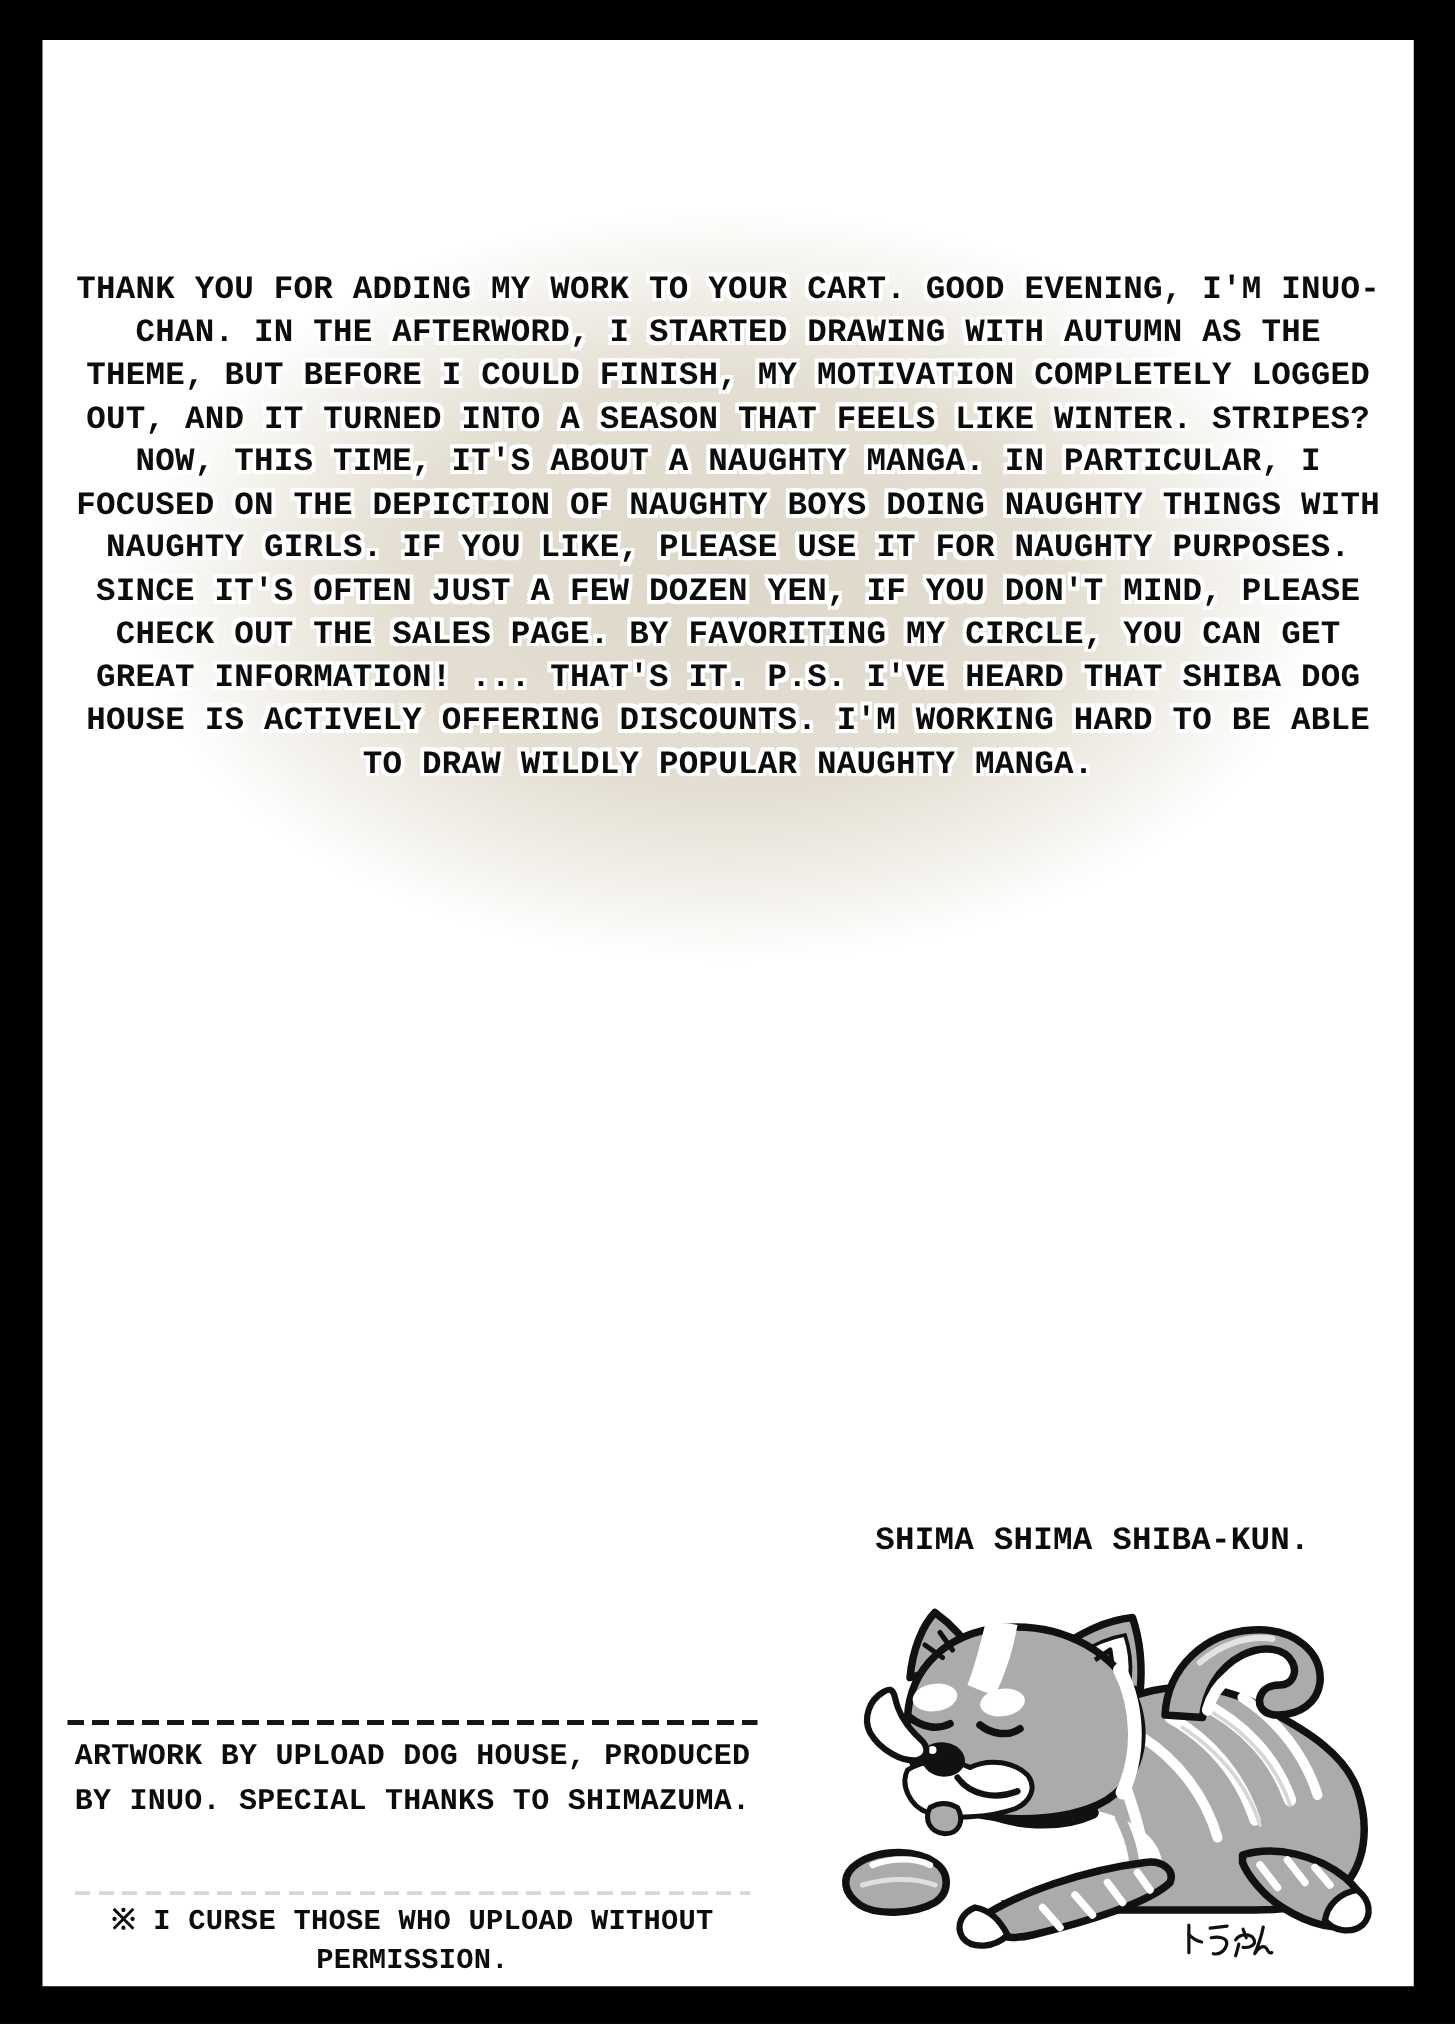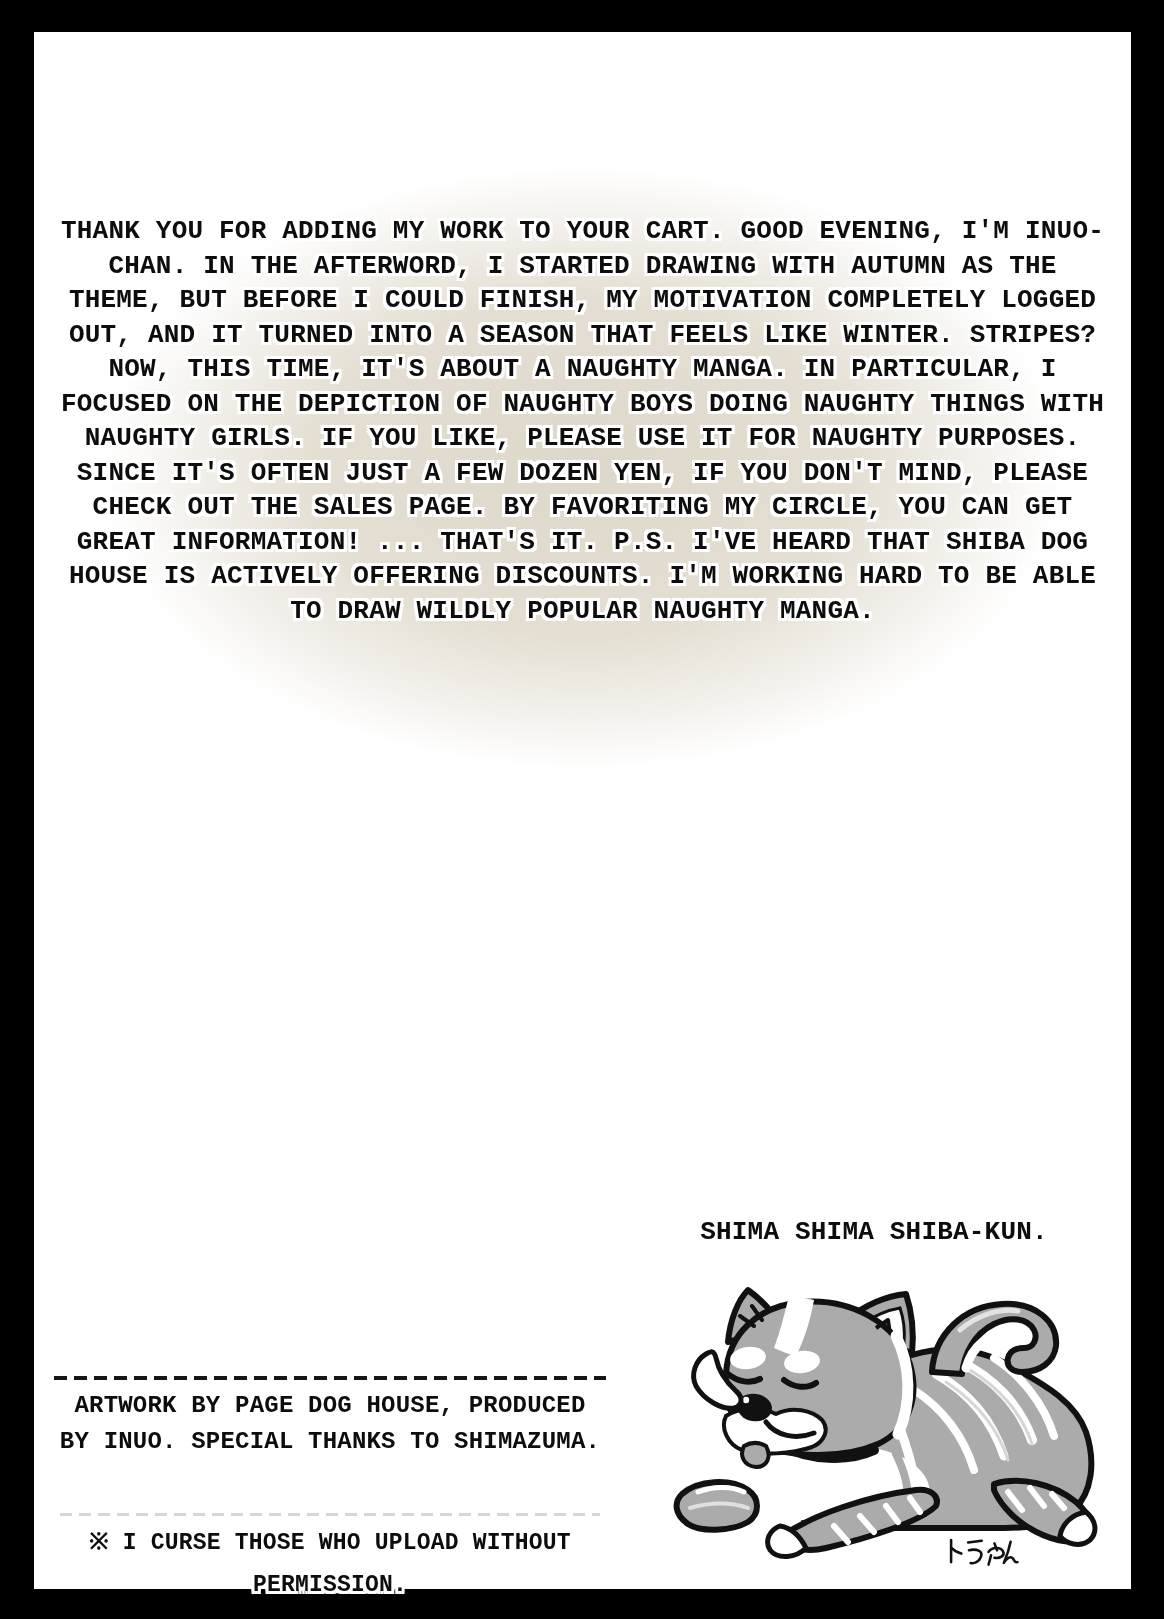--- a/index.html
+++ b/index.html
@@ -75,7 +75,7 @@
 
     <div class="divider-dashed"></div>
 
-    <div class="comic-text credits">ARTWORK BY PAGE DOG HOUSE, PRODUCED BY INUO. SPECIAL THANKS TO SHIMAZUMA.</div>
+    <div class="comic-text credits">ARTWORK BY UPLOAD DOG HOUSE, PRODUCED BY INUO. SPECIAL THANKS TO SHIMAZUMA.</div>
 
     <div class="divider-faint"></div>
 

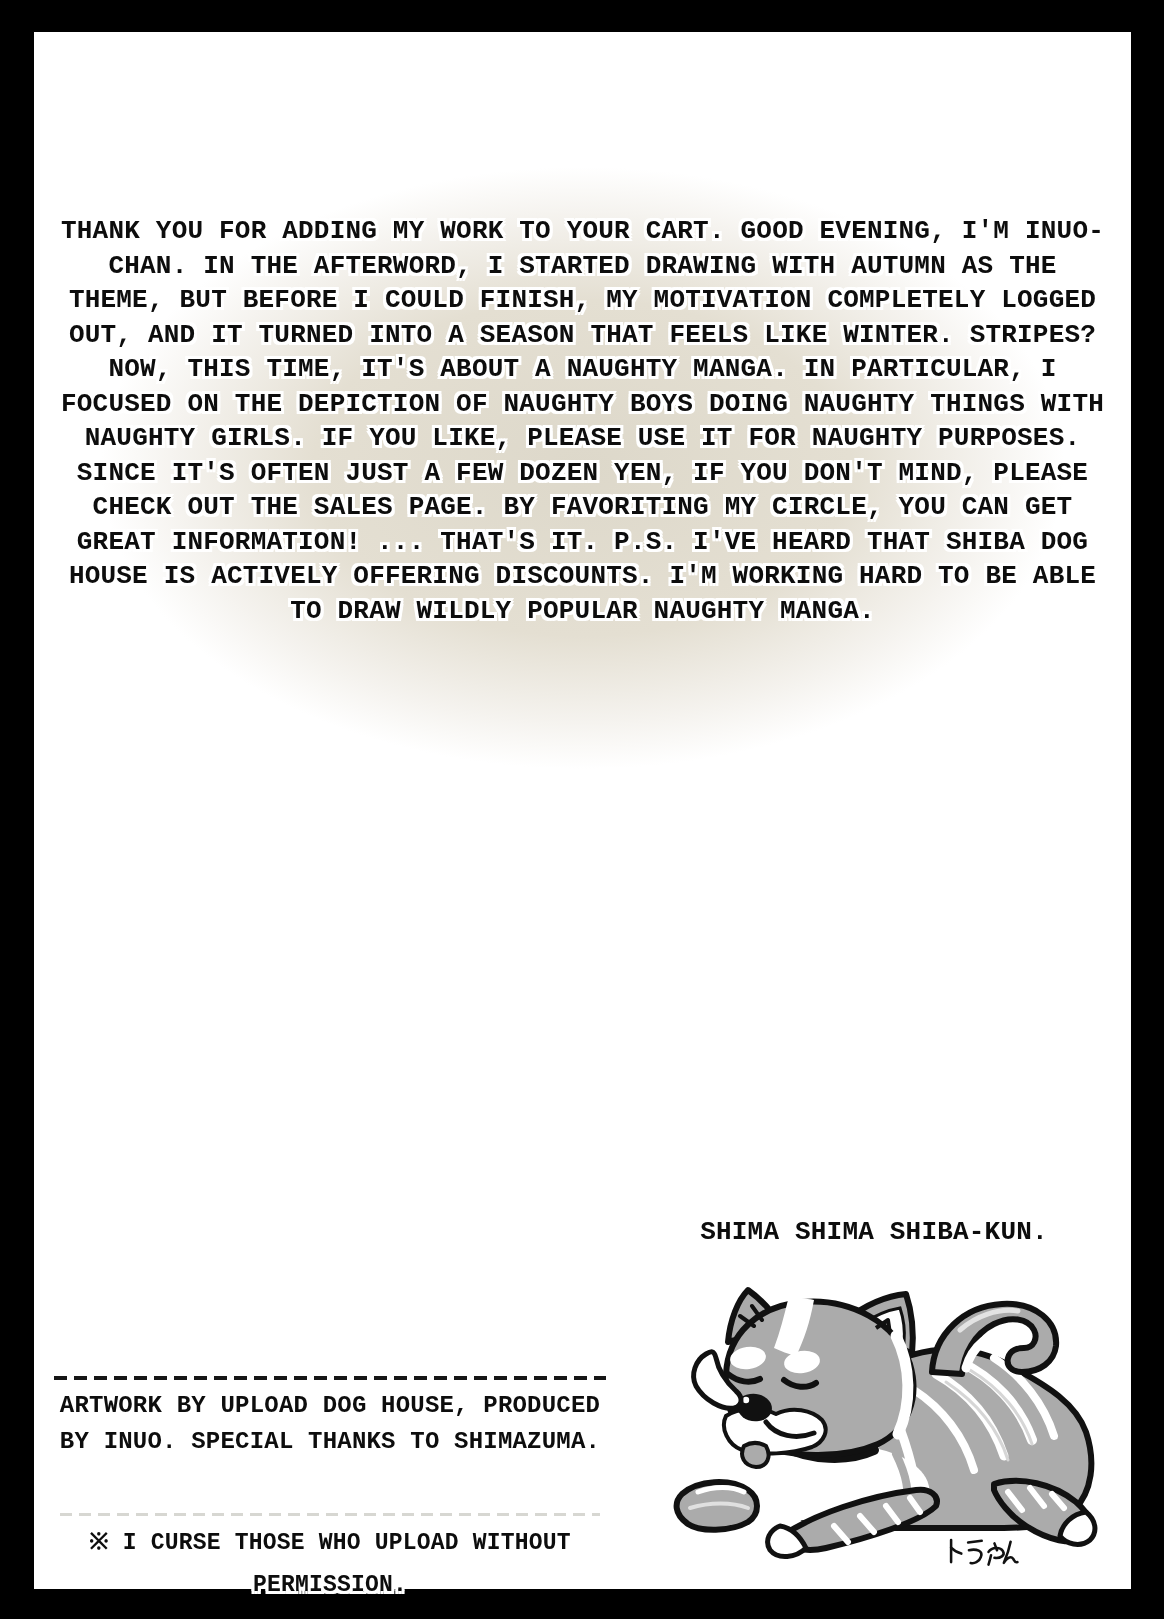--- a/index.html
+++ b/index.html
@@ -56,7 +56,7 @@
   .warning{
     position:absolute;
     left:4px;top:1490px;width:584px;
-    font-size:23px;line-height:42px;
+    font-size:23px;line-height:31px;
   }
   .dog-svg{
     position:absolute;

